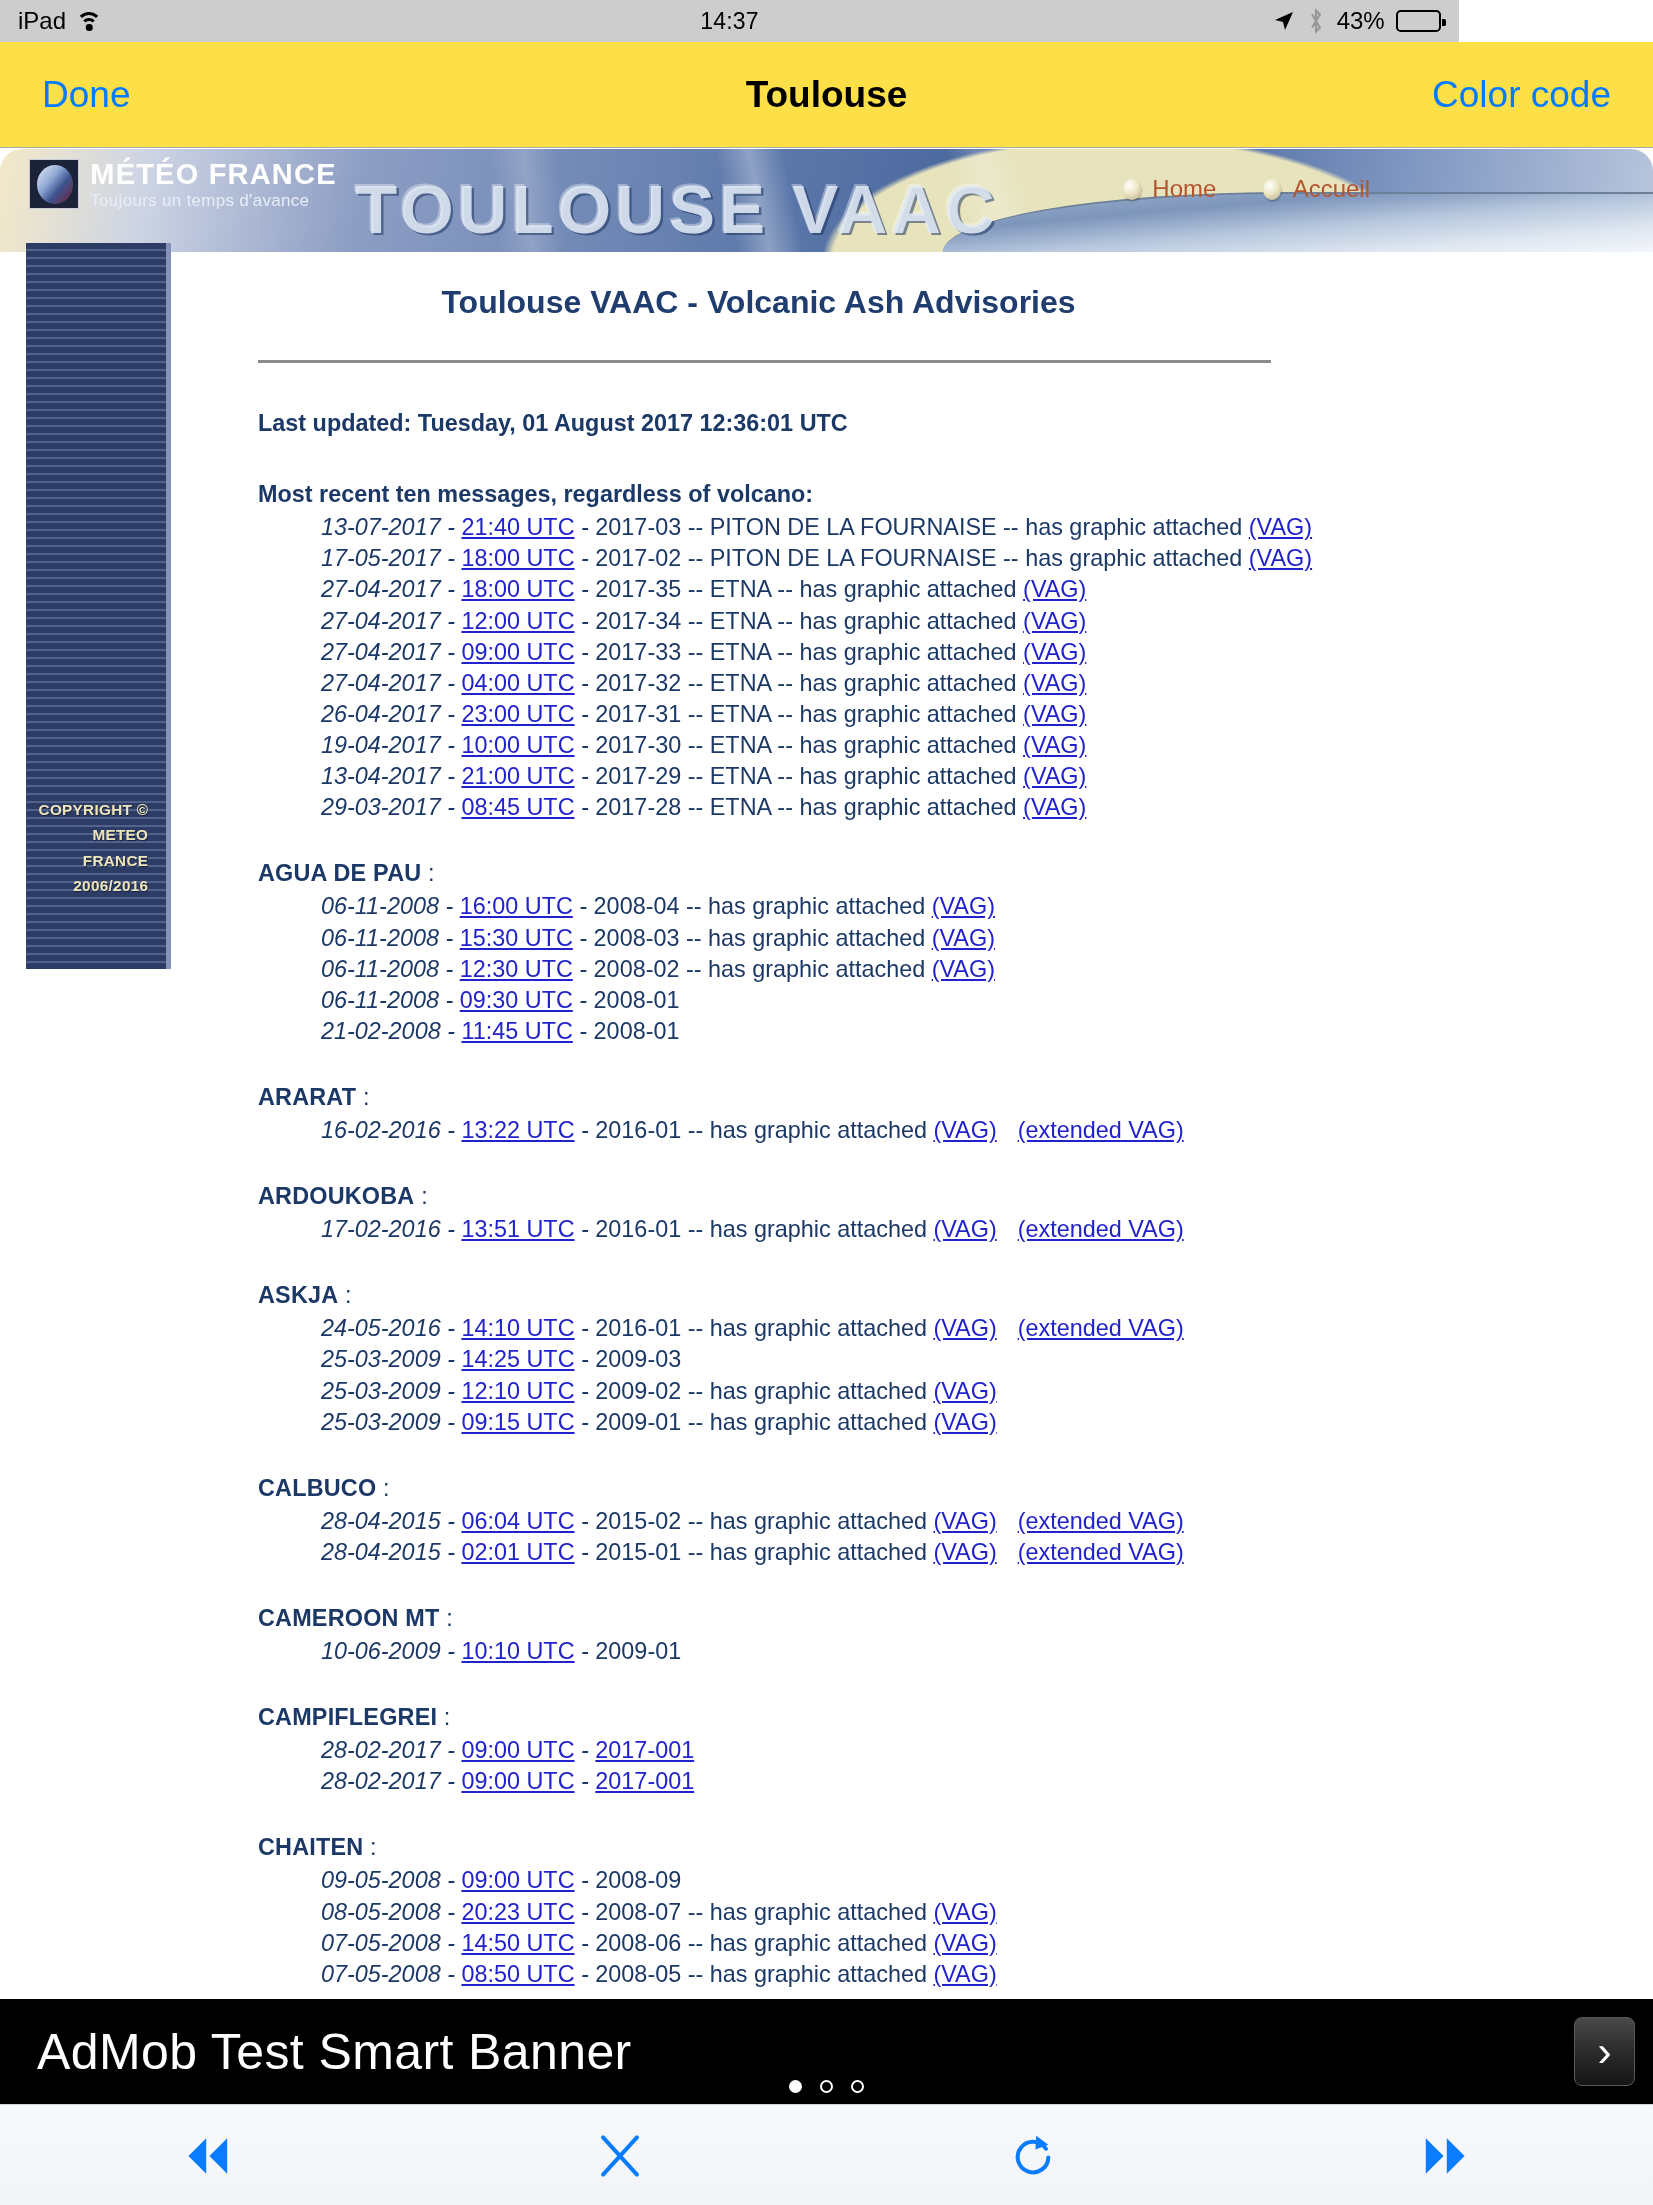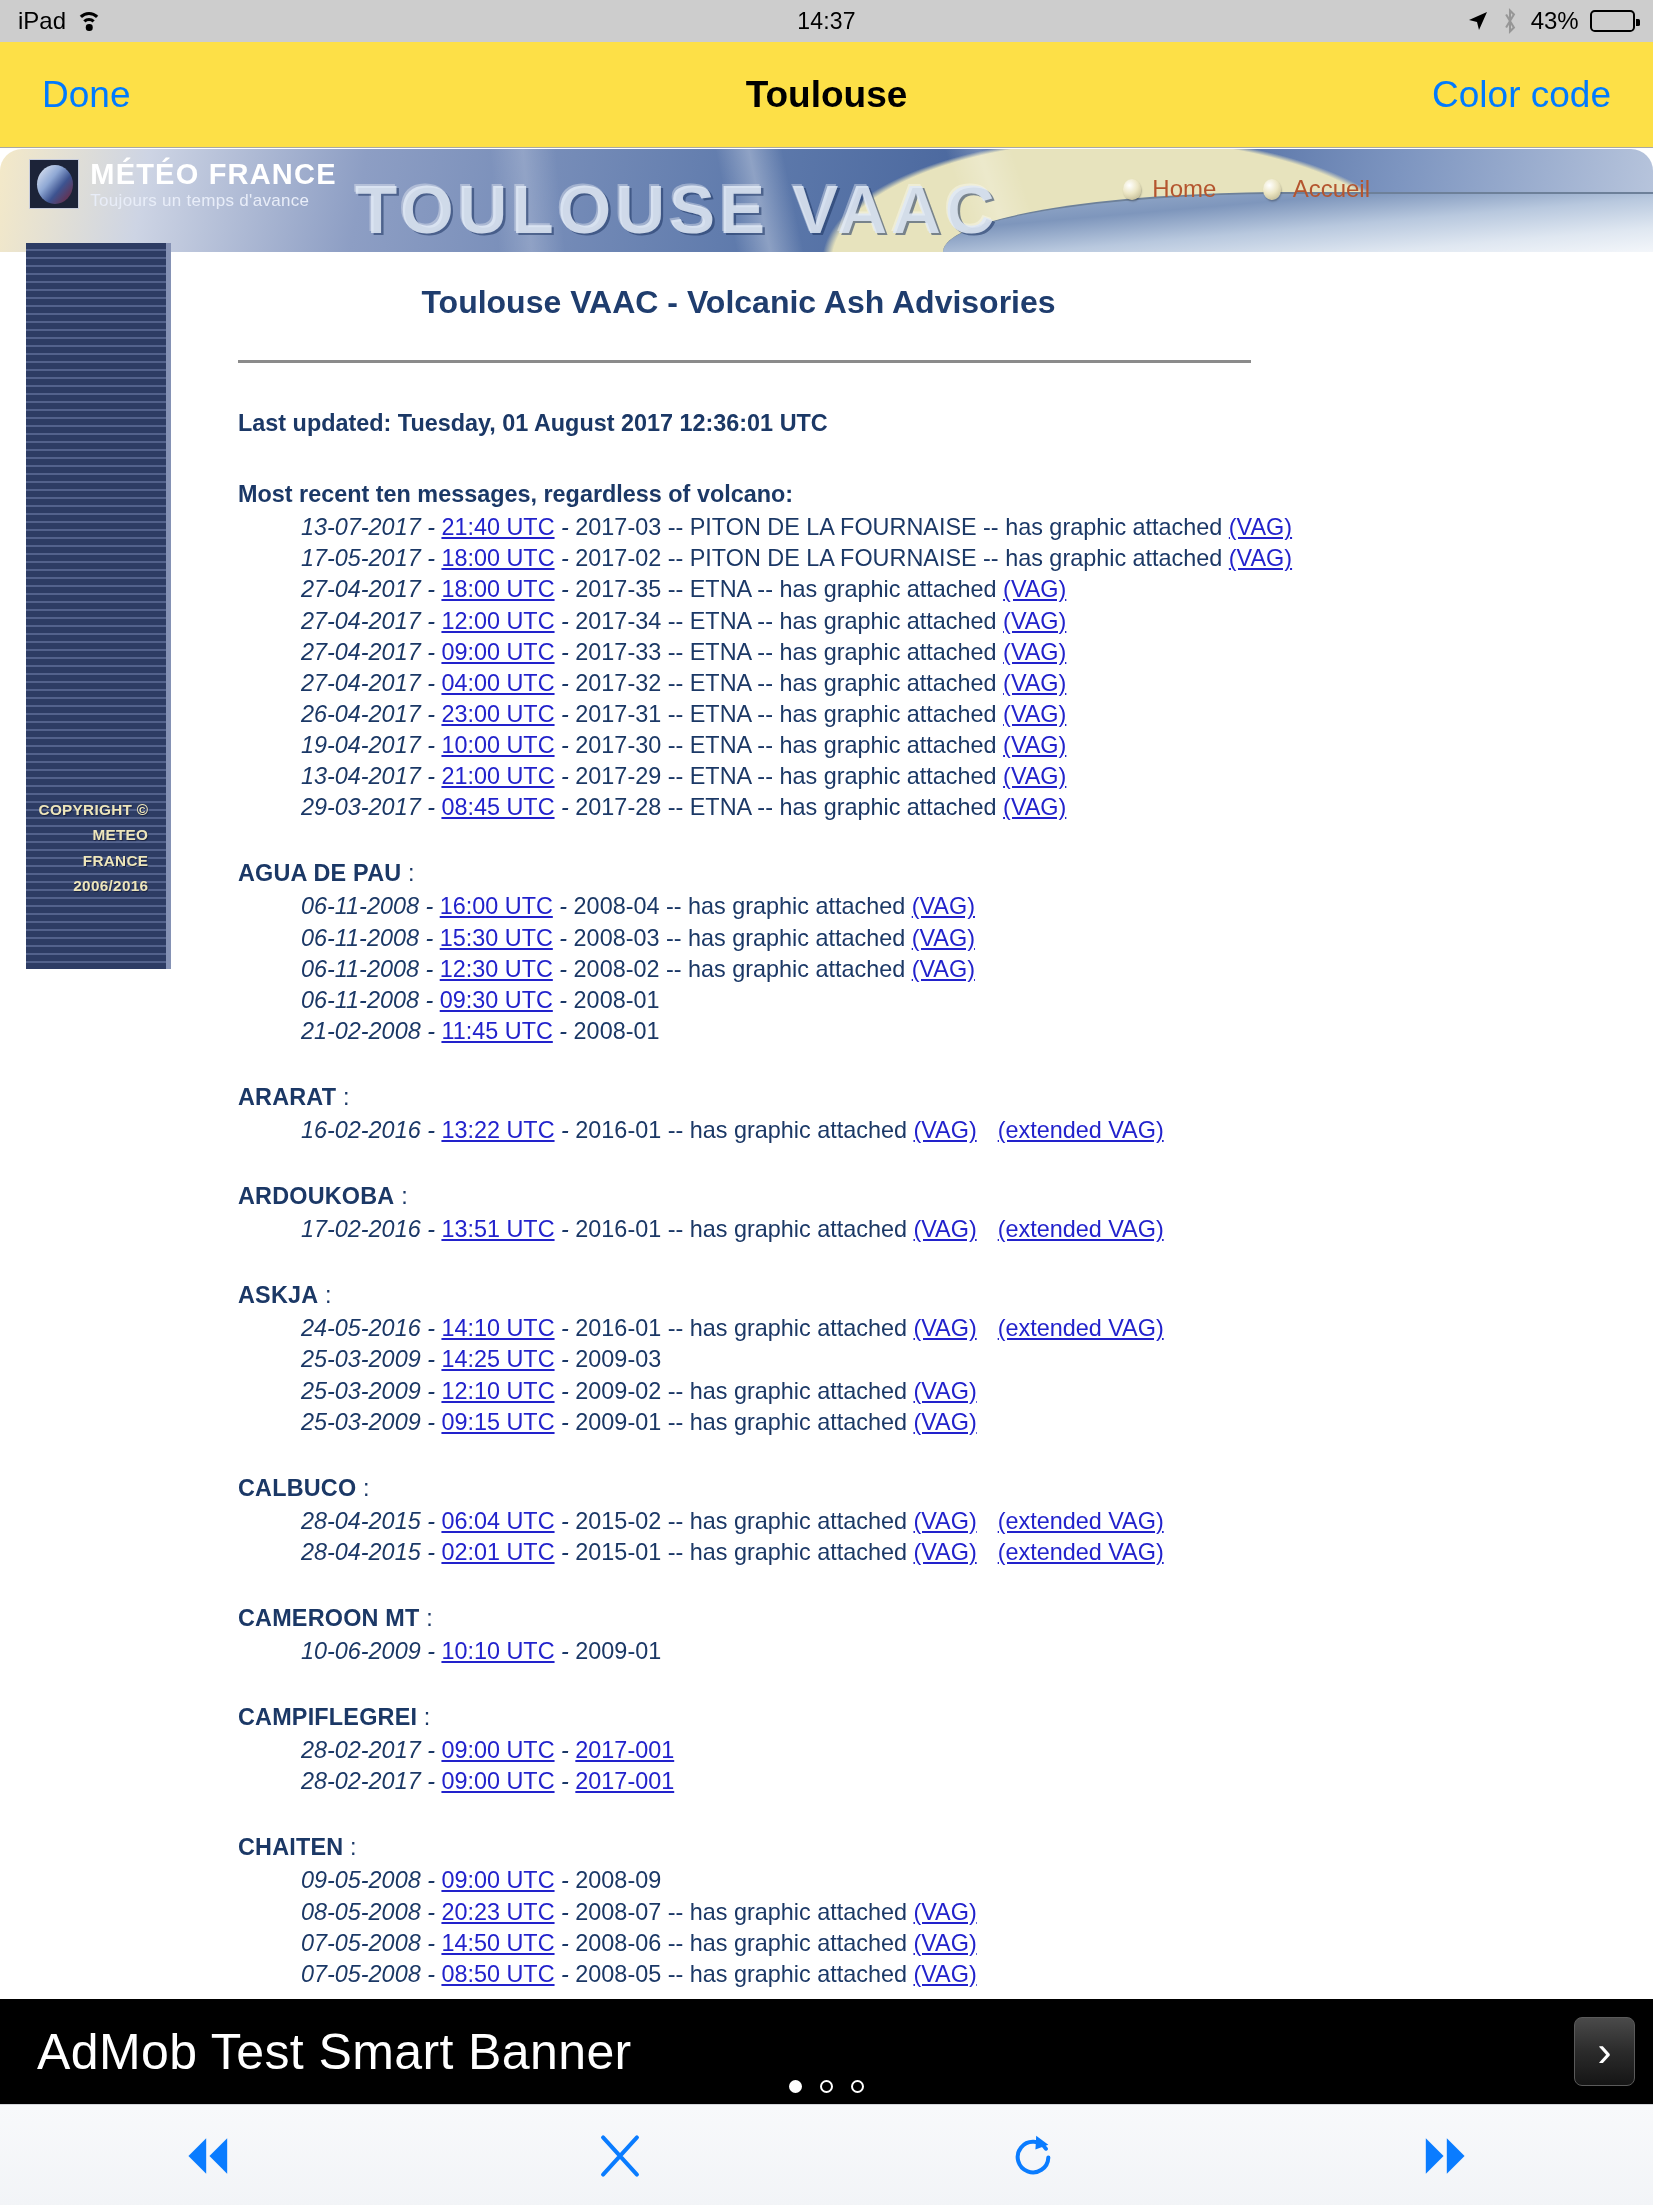--- a/index.html
+++ b/index.html
@@ -13,7 +13,7 @@
   
   #status-bar {
     position: absolute; top: 0; left: 0;
-    width: 1653px; height: 42px;
+    width: 1459px; height: 42px;
     background: #cdcdcd;
     display: flex; align-items: center;
     padding: 0 18px;

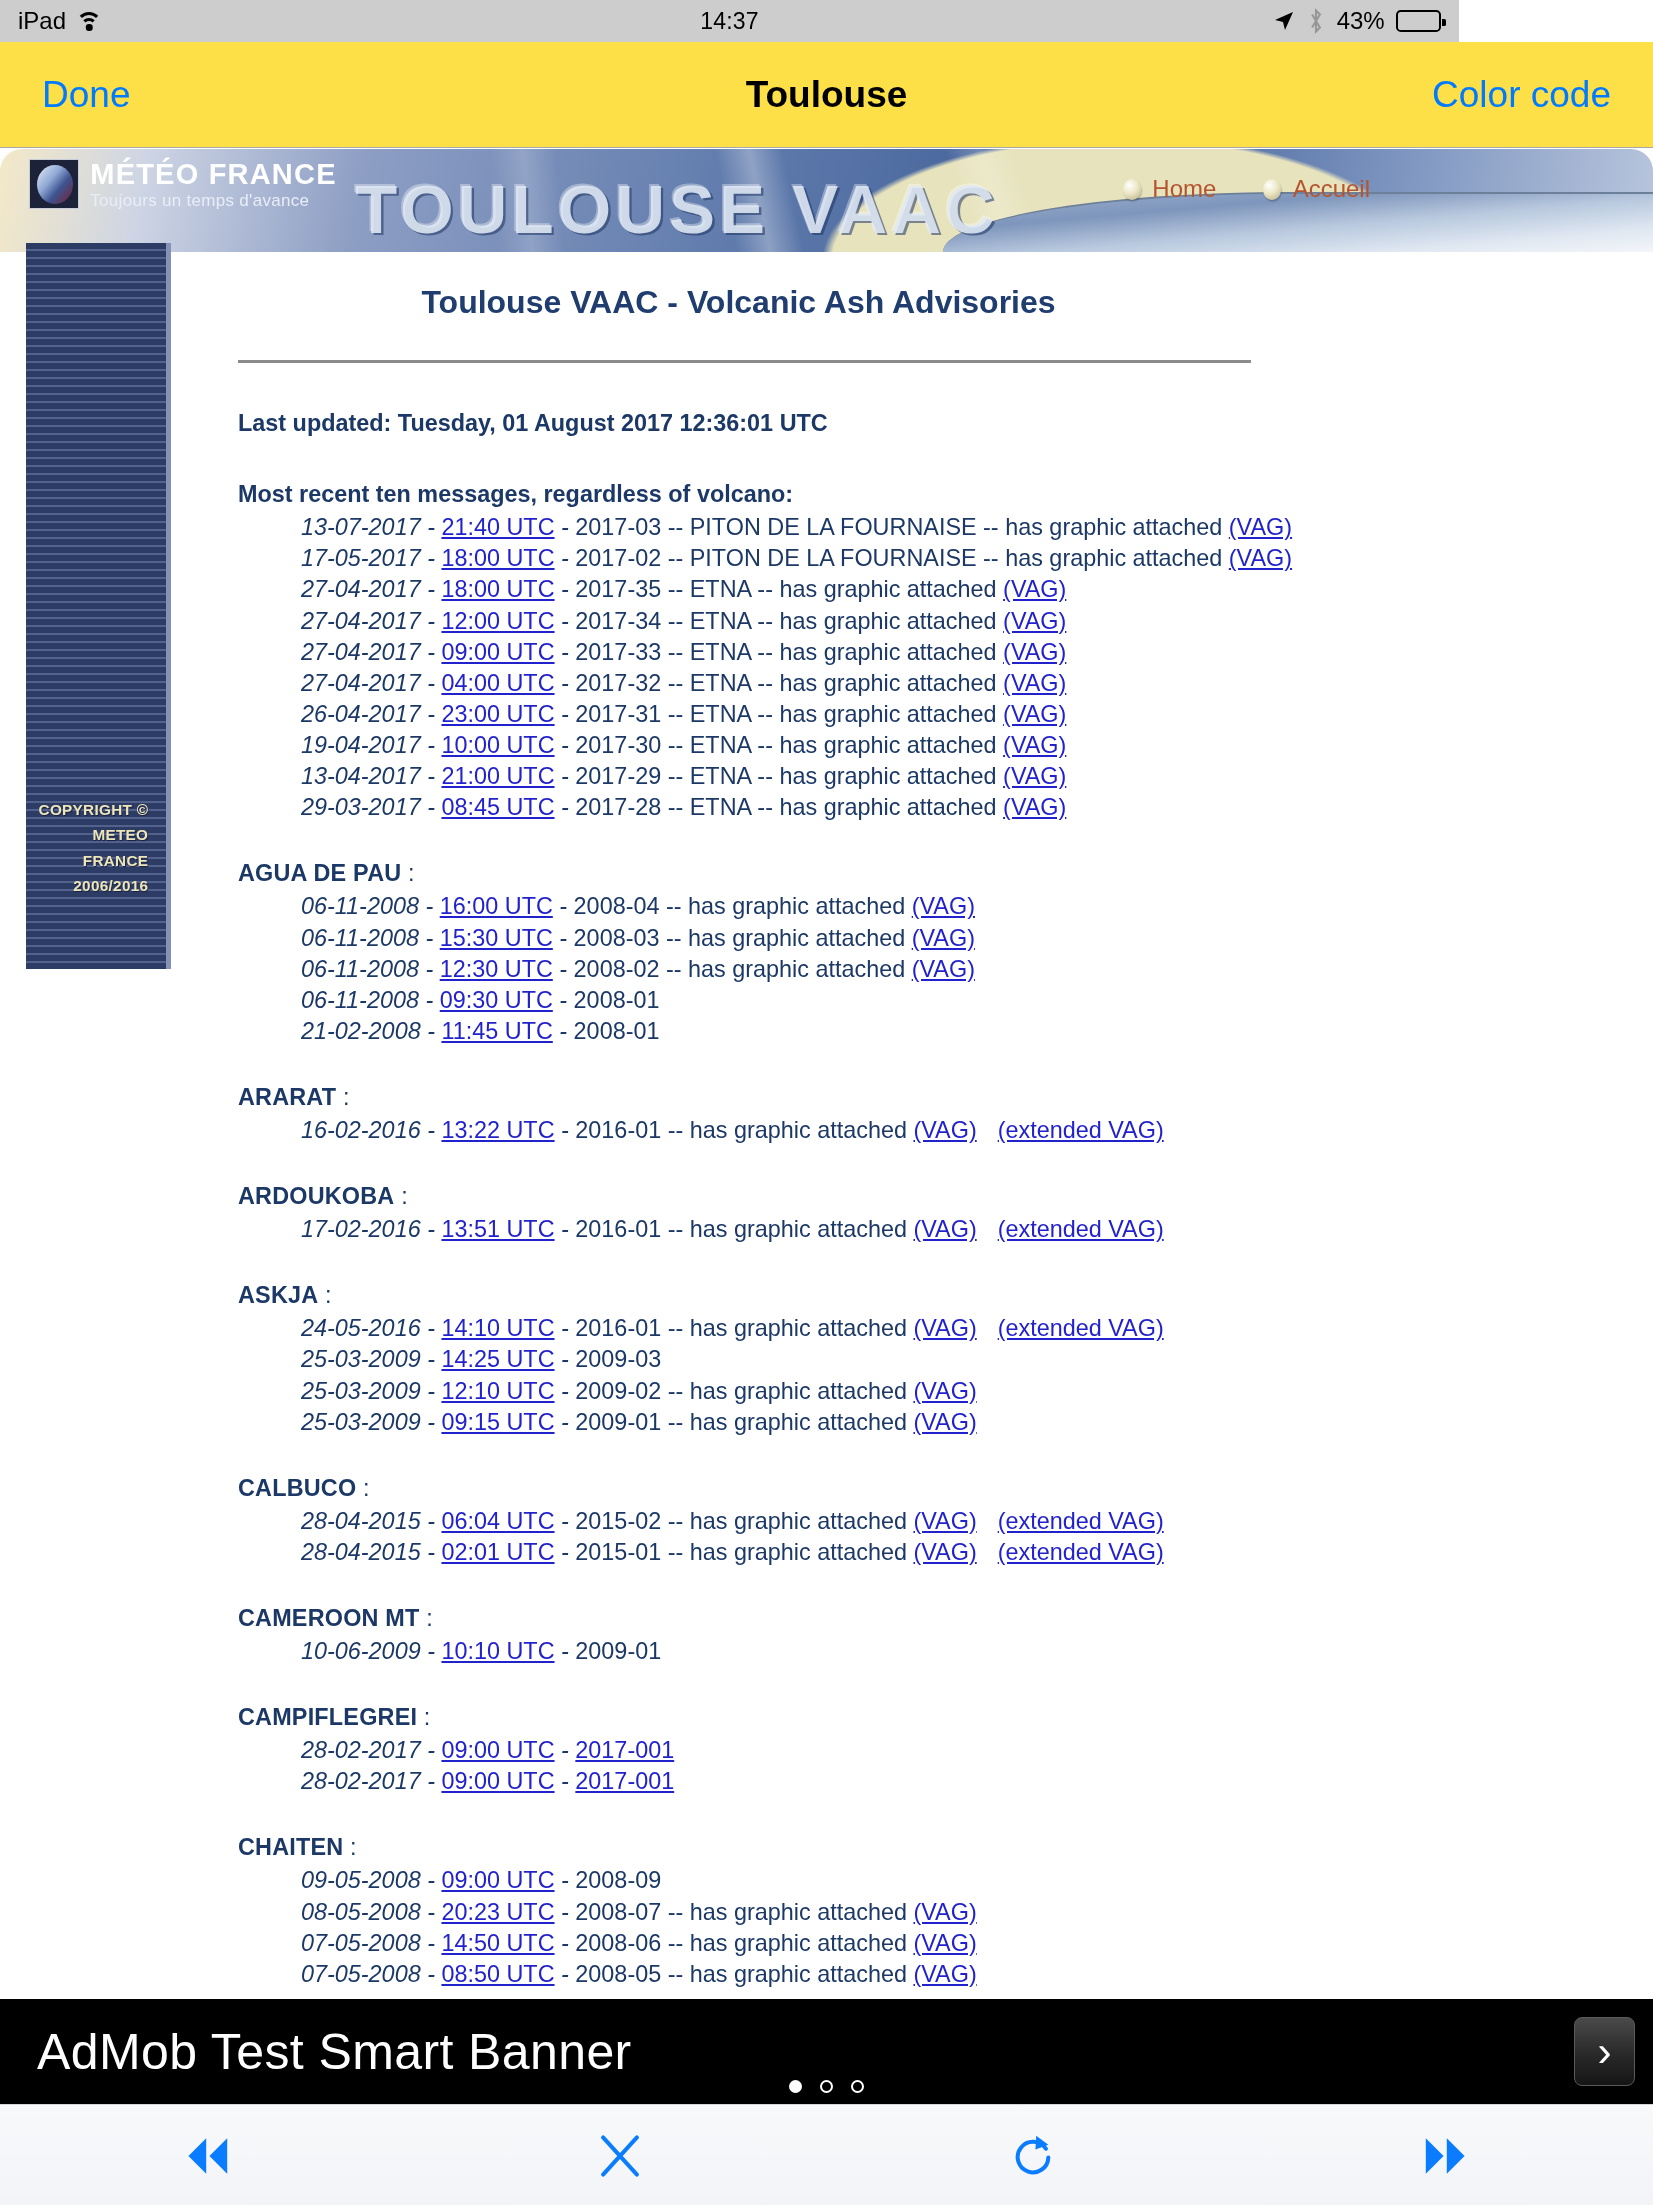--- a/index.html
+++ b/index.html
@@ -159,7 +159,7 @@
 
   
   #page-body {
-    position: absolute; left: 238px; top: 103px;
+    position: absolute; left: 258px; top: 103px;
     width: 1372px;
   }
   #page-heading {

